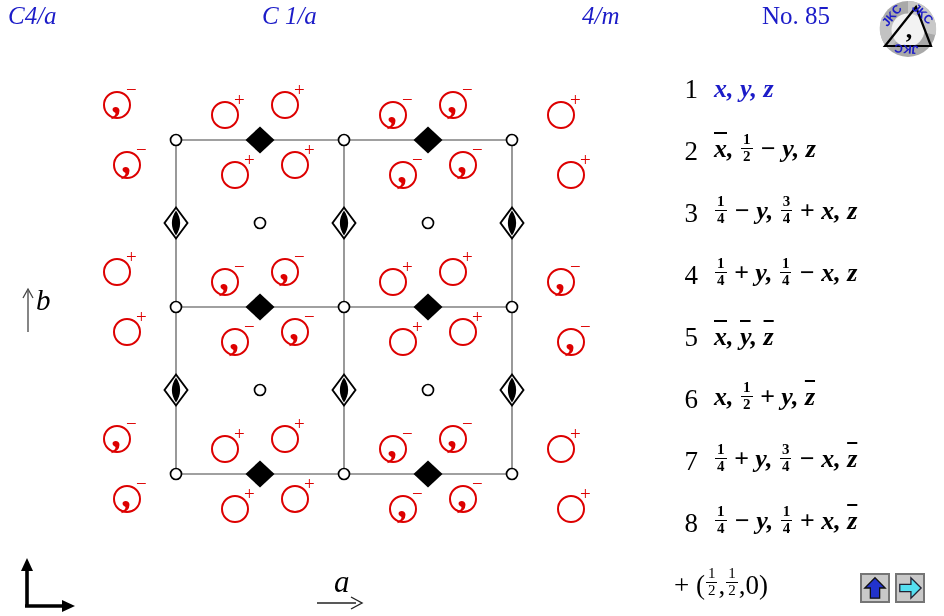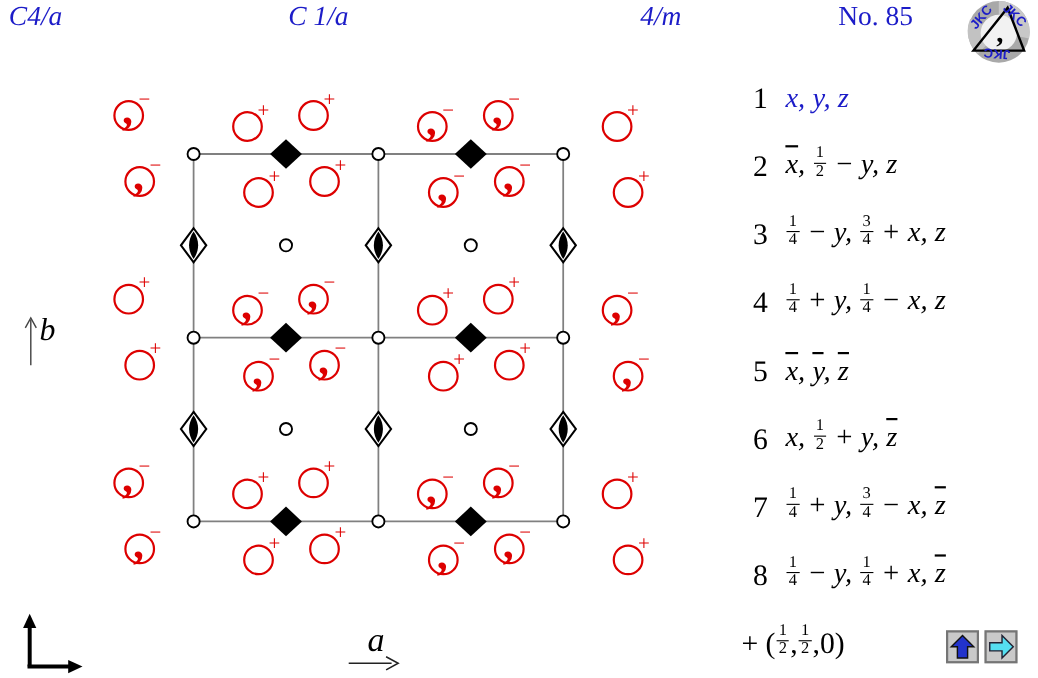--- a/index.html
+++ b/index.html
@@ -22,7 +22,7 @@
     display:inline-block;width:26px;text-align:right;
     font-size:27px;margin-right:16px;flex:none;
   }
-  .op-coords{font-size:26px;font-style:italic;}
+  .op-coords{font-size:26px;font-style:italic;font-weight:bold;}
   .frac{
     display:inline-flex;flex-direction:column;align-items:center;
     font-size:15px;font-style:normal;line-height:1.05;

